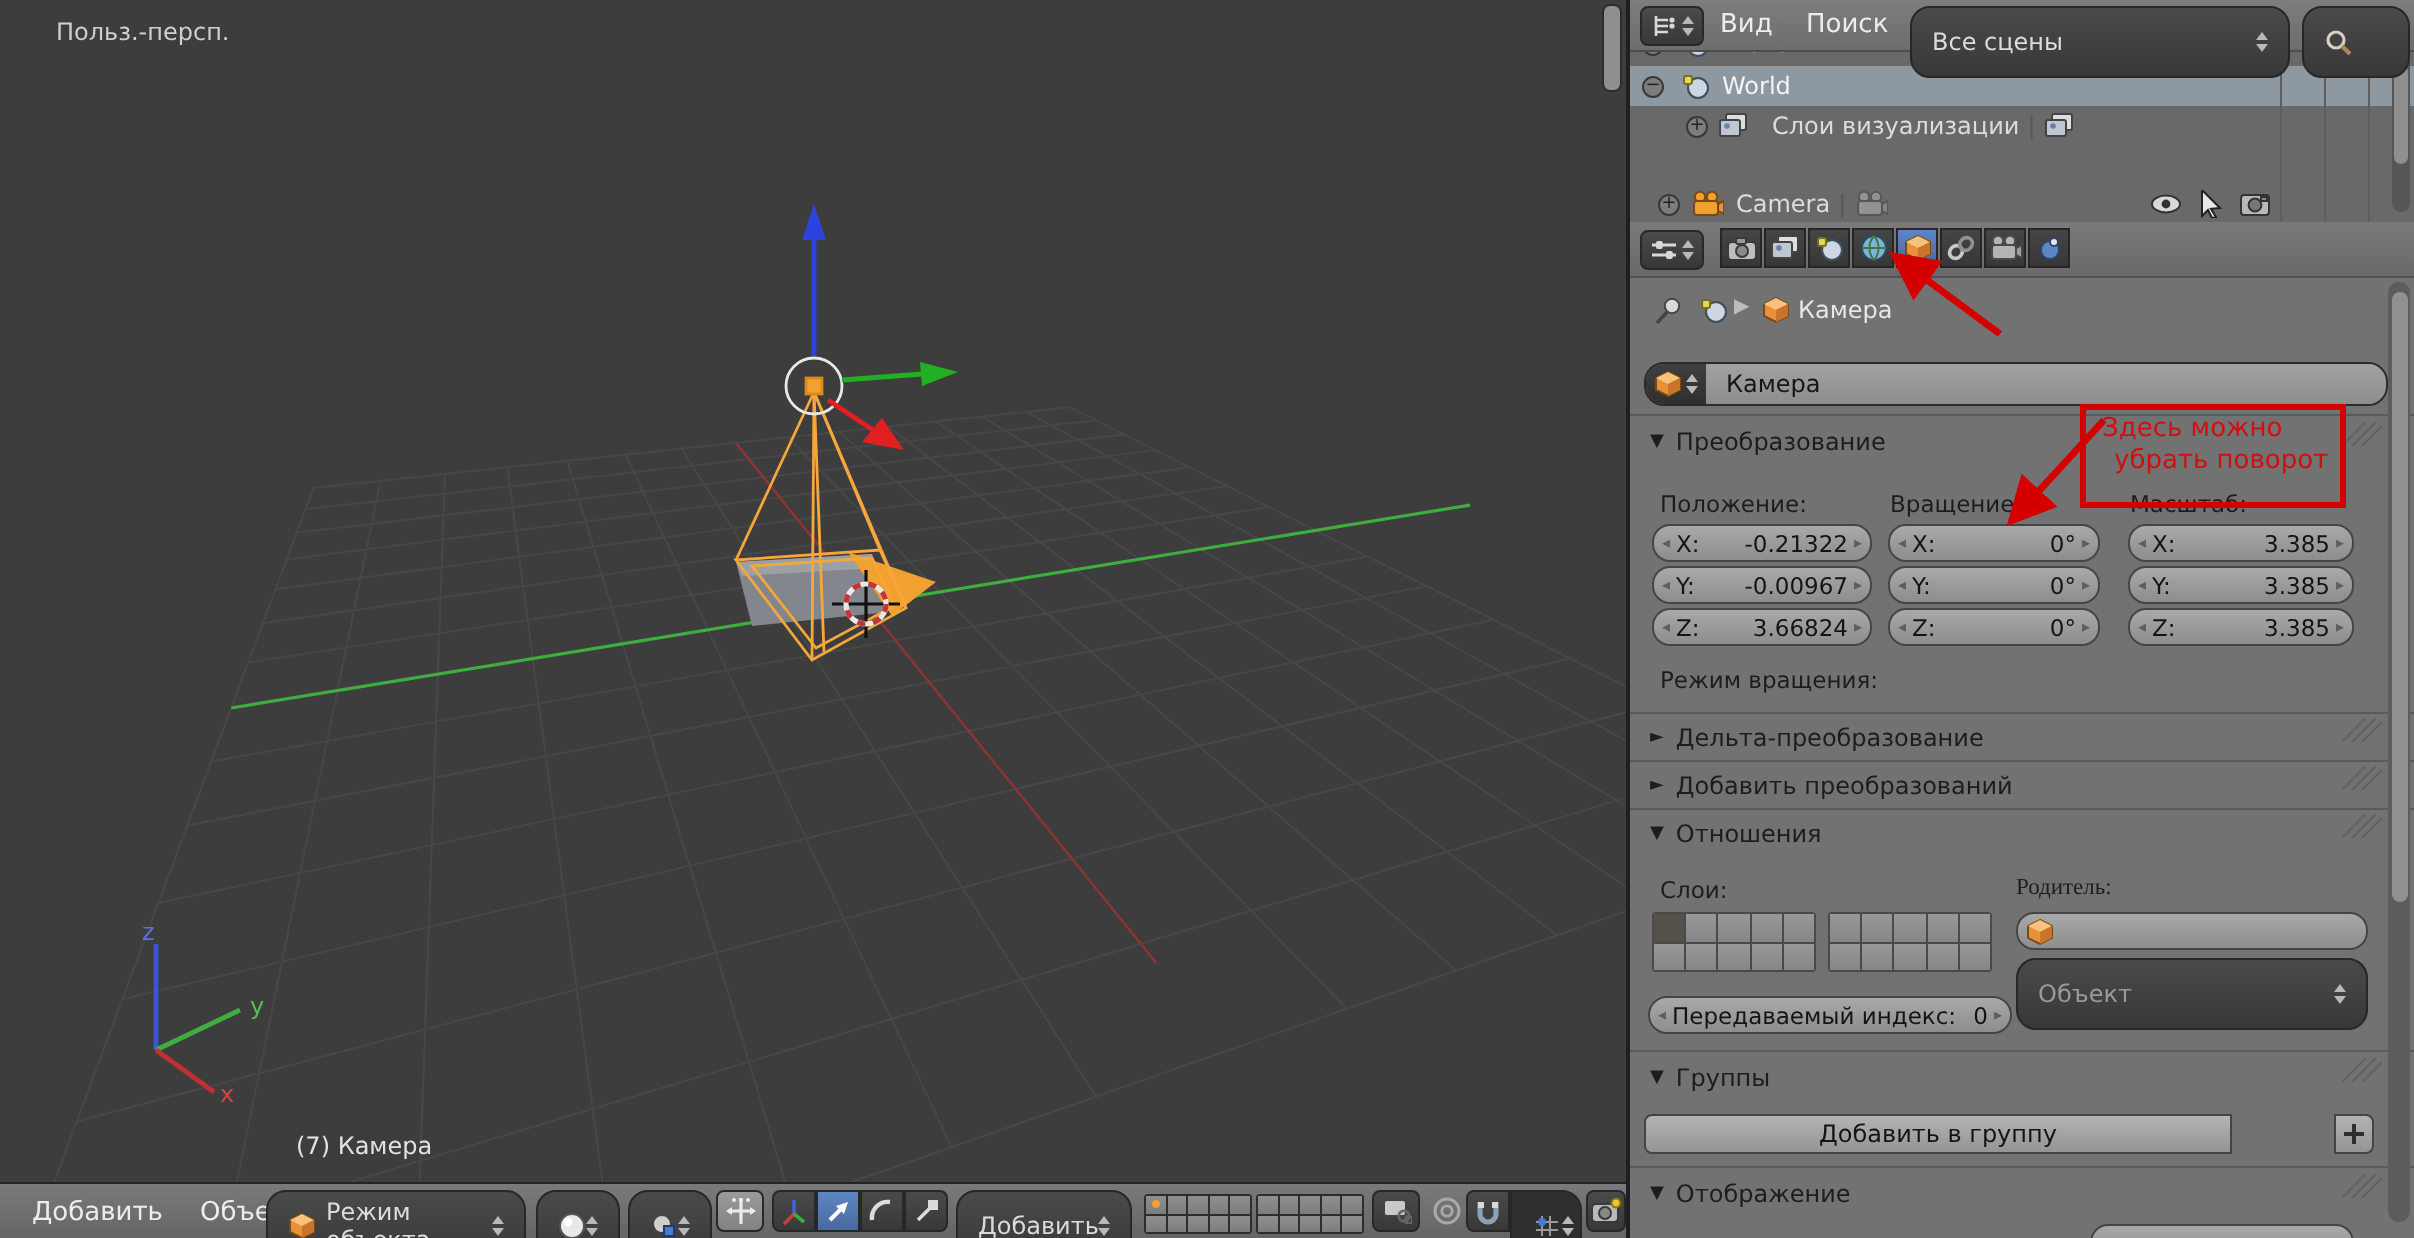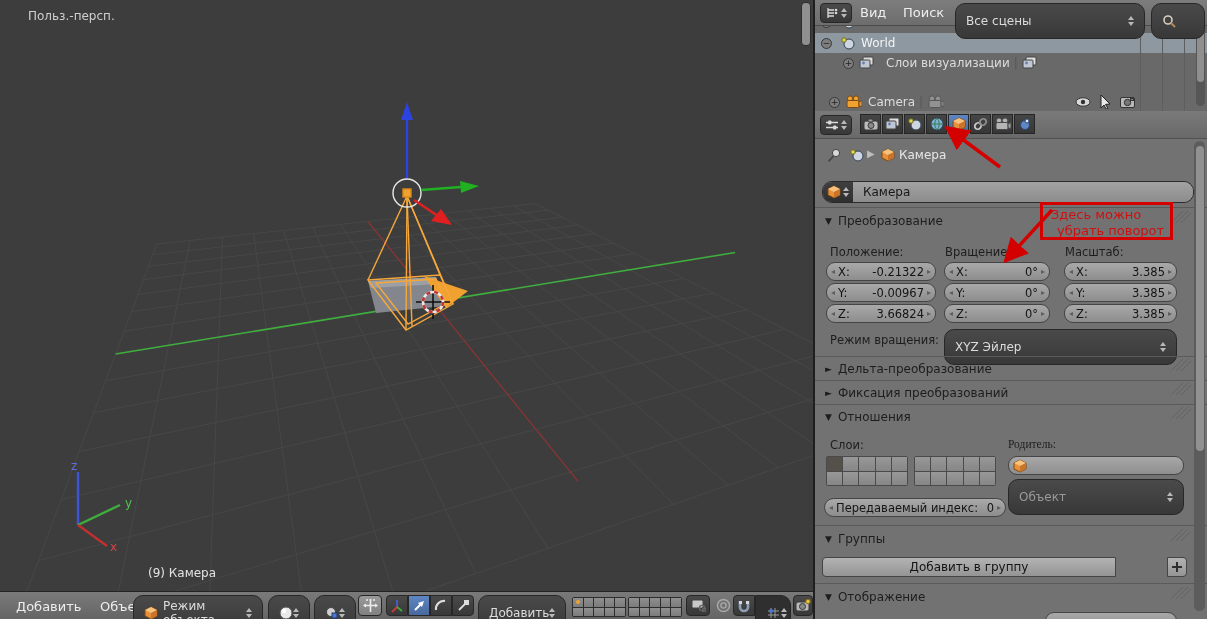--- a/index.html
+++ b/index.html
@@ -76,7 +76,7 @@
   .pscroll{position:absolute;right:2px;top:30px;width:11px;height:470px;background:#5c5c5c;border-radius:6px;}
   .pscroll i{position:absolute;left:1.5px;top:5px;width:8px;height:305px;background:#919191;border-radius:5px;display:block;}
   
-  #anno-box{position:absolute;left:1040px;top:202px;width:133px;height:38px;border:3px solid #d40000;box-sizing:border-box;z-index:40;}
+  #anno-box{position:absolute;left:1040px;top:202px;width:133px;height:52px;border:3px solid #d40000;box-sizing:border-box;z-index:40;}
   #anno-box div{color:#cf1010;font-size:13px;line-height:16px;padding-left:8px;padding-top:2px;white-space:nowrap;}
   #anno-box div:last-child{padding-left:14px;padding-top:0;}
   #overlay{position:absolute;left:0;top:0;z-index:50;pointer-events:none;}

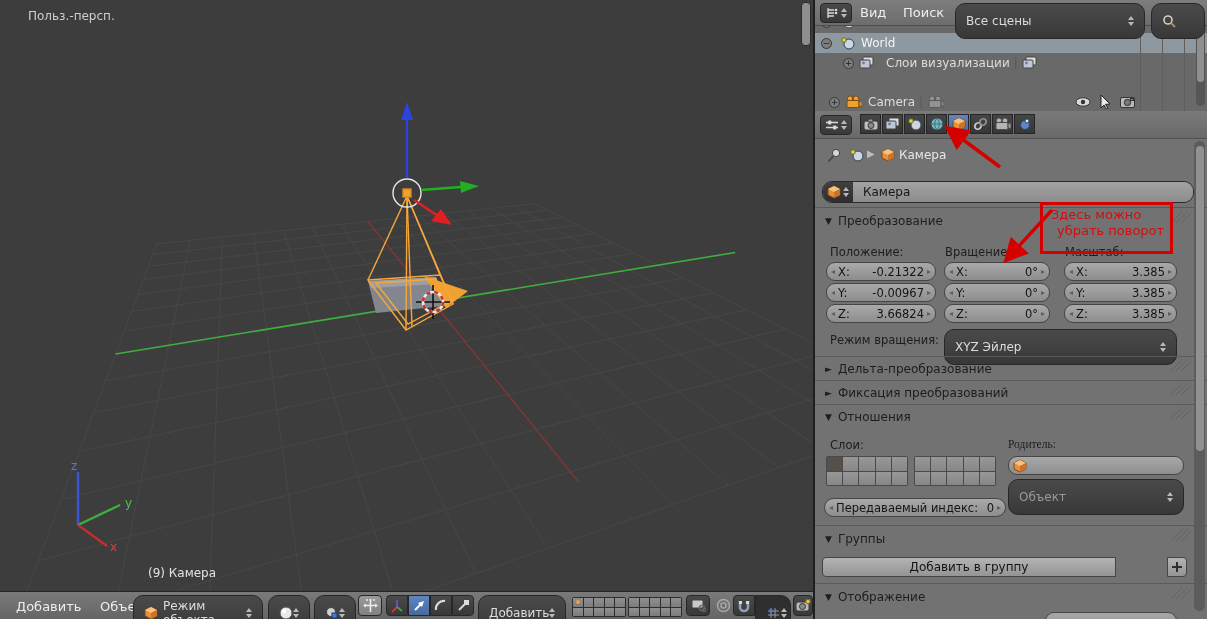--- a/index.html
+++ b/index.html
@@ -673,13 +673,6 @@
         </div>
 
       <div class="plabel" style="left:15px;top:222px;">Режим вращения:</div>
-      <div class="dd" style="left:129px;top:218px;width:233px;">
-        <span>XYZ Эйлер</span>
-        <span class="uds">
-            <i class="u"></i>
-            <i class="d"></i>
-          </span>
-      </div>
 
       <div class="pstrip" style="top:245px;"></div>
       <div class="phead" style="top:251px;">

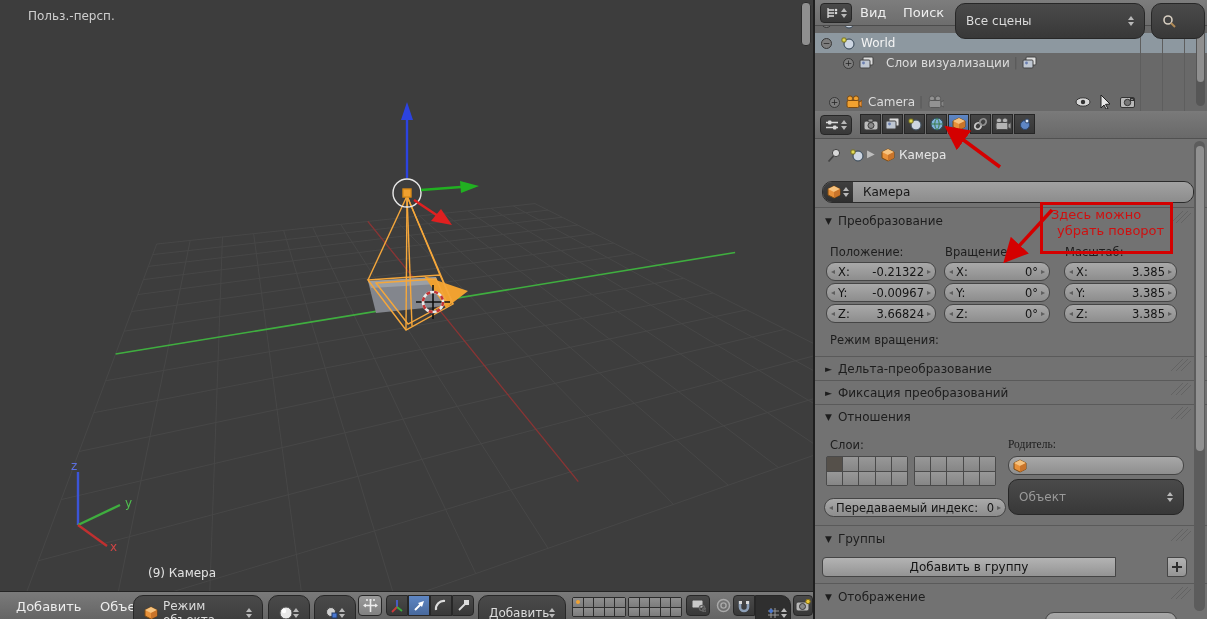--- a/index.html
+++ b/index.html
@@ -685,7 +685,7 @@
       <div class="pstrip" style="top:269px;"></div>
       <div class="phead" style="top:275px;">
           <span class="tri">►</span>
-          <span>Фиксация преобразований</span>
+          <span>Добавить преобразований</span>
         </div>
       <svg class="grip" style="right:16px;top:272px;" viewBox="0 0 22 12">
           <path d="M2 12L14 0M7 12L19 0M12 12L22 2" stroke="#575757" fill="none"></path>

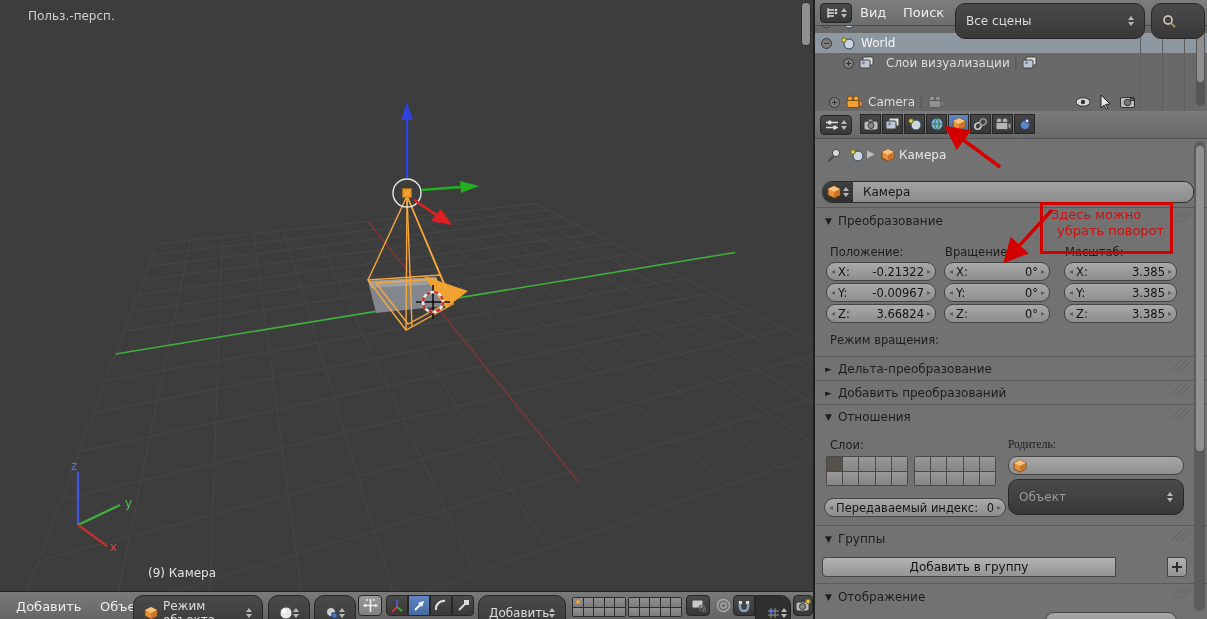--- a/index.html
+++ b/index.html
@@ -163,7 +163,7 @@
       </g>
     </svg>
     <div class="vp-label" style="left:28px;top:9px;">Польз.-персп.</div>
-    <div class="vp-label" style="left:148px;top:566px;color:#e2e2e2;">(9) Камера</div>
+    <div class="vp-label" style="left:148px;top:566px;color:#e2e2e2;">(7) Камера</div>
     <div class="ax-lab" style="left:71px;top:459px;color:#5b6fe0;">z</div>
     <div class="ax-lab" style="left:125px;top:496px;color:#4fc24f;">y</div>
     <div class="ax-lab" style="left:110px;top:540px;color:#d04545;">x</div>

